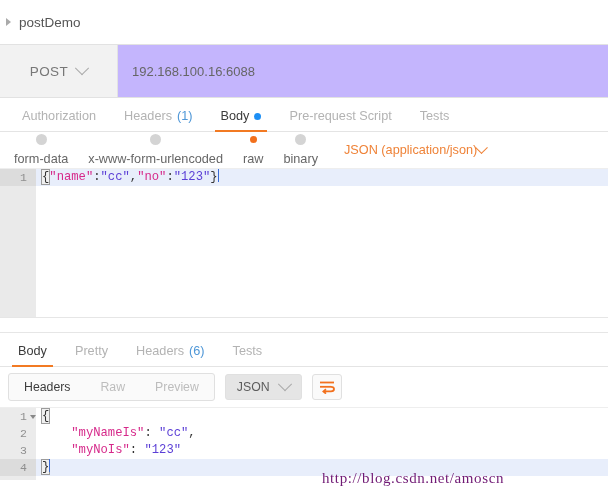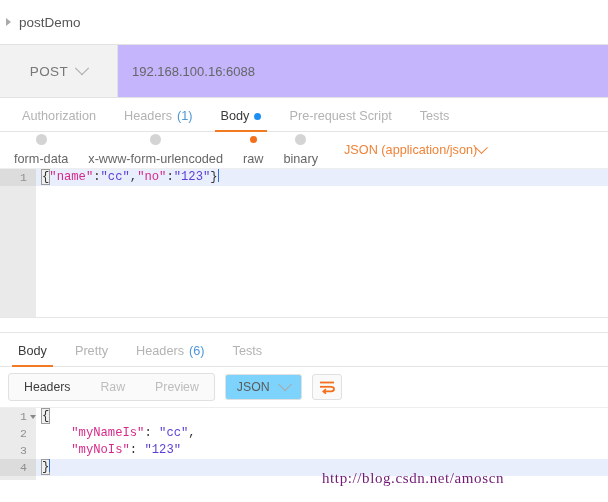--- a/index.html
+++ b/index.html
@@ -281,7 +281,7 @@
     gap: 10px;
     border: 1px solid #e0e0e0;
     border-radius: 3px;
-    background: #7dd3fc;
+    background: #e5e5e5;
     height: 26px;
     padding: 0 11px;
     font-size: 12.3px;

